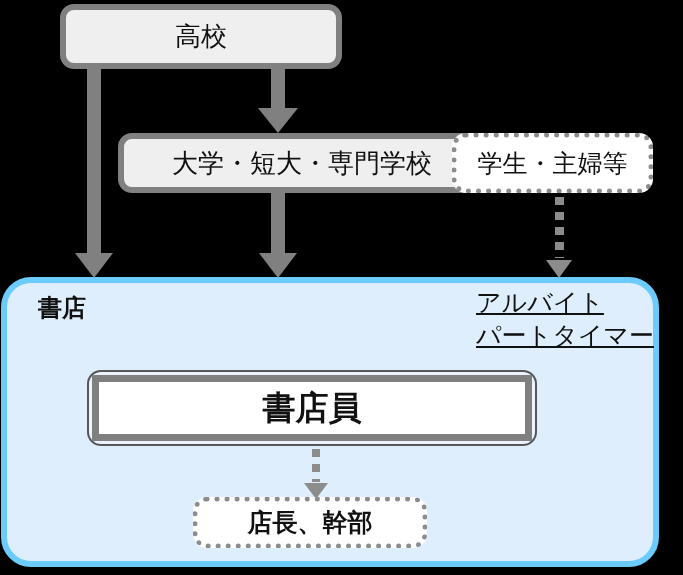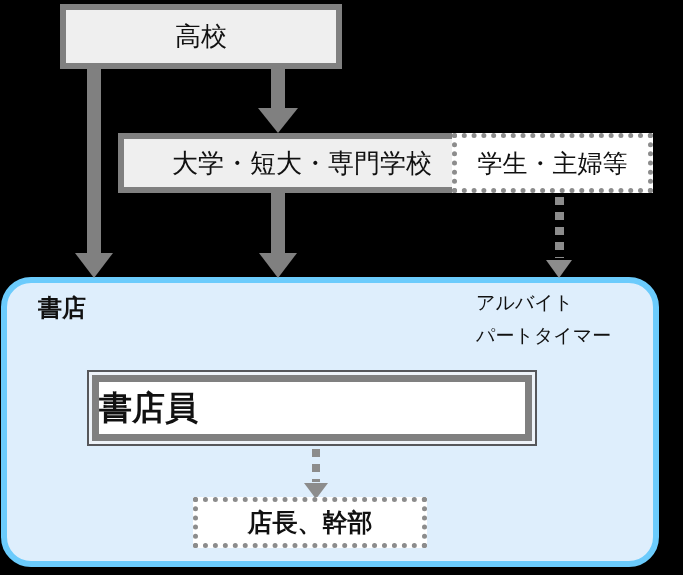--- a/index.html
+++ b/index.html
@@ -11,7 +11,7 @@
   .box {
     position:absolute; box-sizing:border-box;
     display:flex; align-items:center; justify-content:center;
-    text-align:center; white-space:nowrap;
+    text-align:center; white-space:nowrap;border-radius:14px;
   }
   .box-highschool {
     left:60px; top:4px; width:282px; height:65px;

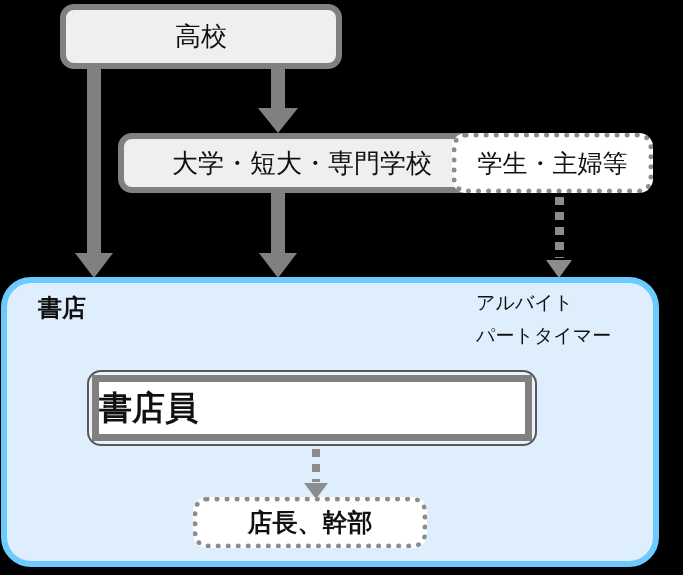--- a/index.html
+++ b/index.html
@@ -36,7 +36,7 @@
   }
   .label-parttime {
     position:absolute; left:476px; top:286px;
-    font-size:19px; line-height:33px; text-align:left;
+    font-size:25px; line-height:33px; text-align:left;text-decoration:underline;
   }
   .box-clerk {
     left:87px; top:370px; width:450px; height:76px;

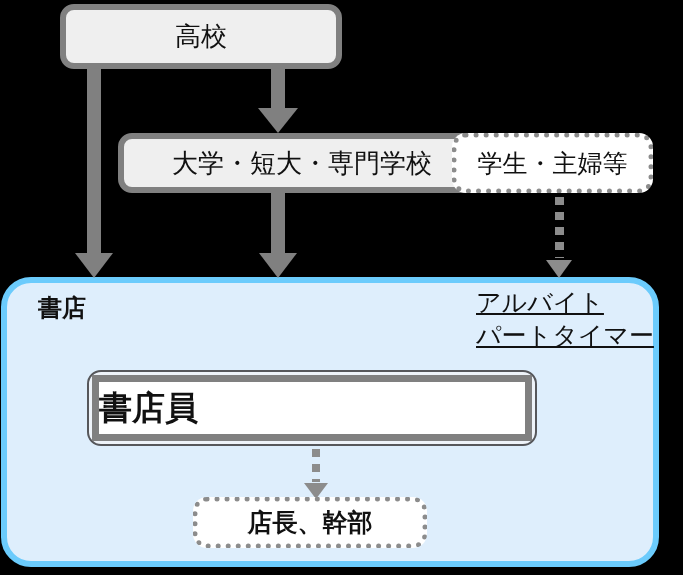--- a/index.html
+++ b/index.html
@@ -45,7 +45,7 @@
   .box-clerk-inner {
     box-sizing:border-box; width:100%; height:100%;
     background:#ffffff; border:7px solid #808080;
-    display:flex; align-items:center; 
+    display:flex; align-items:center; justify-content:center;
     font-size:33px; font-weight:bold;
   }
   .note-large-store {

